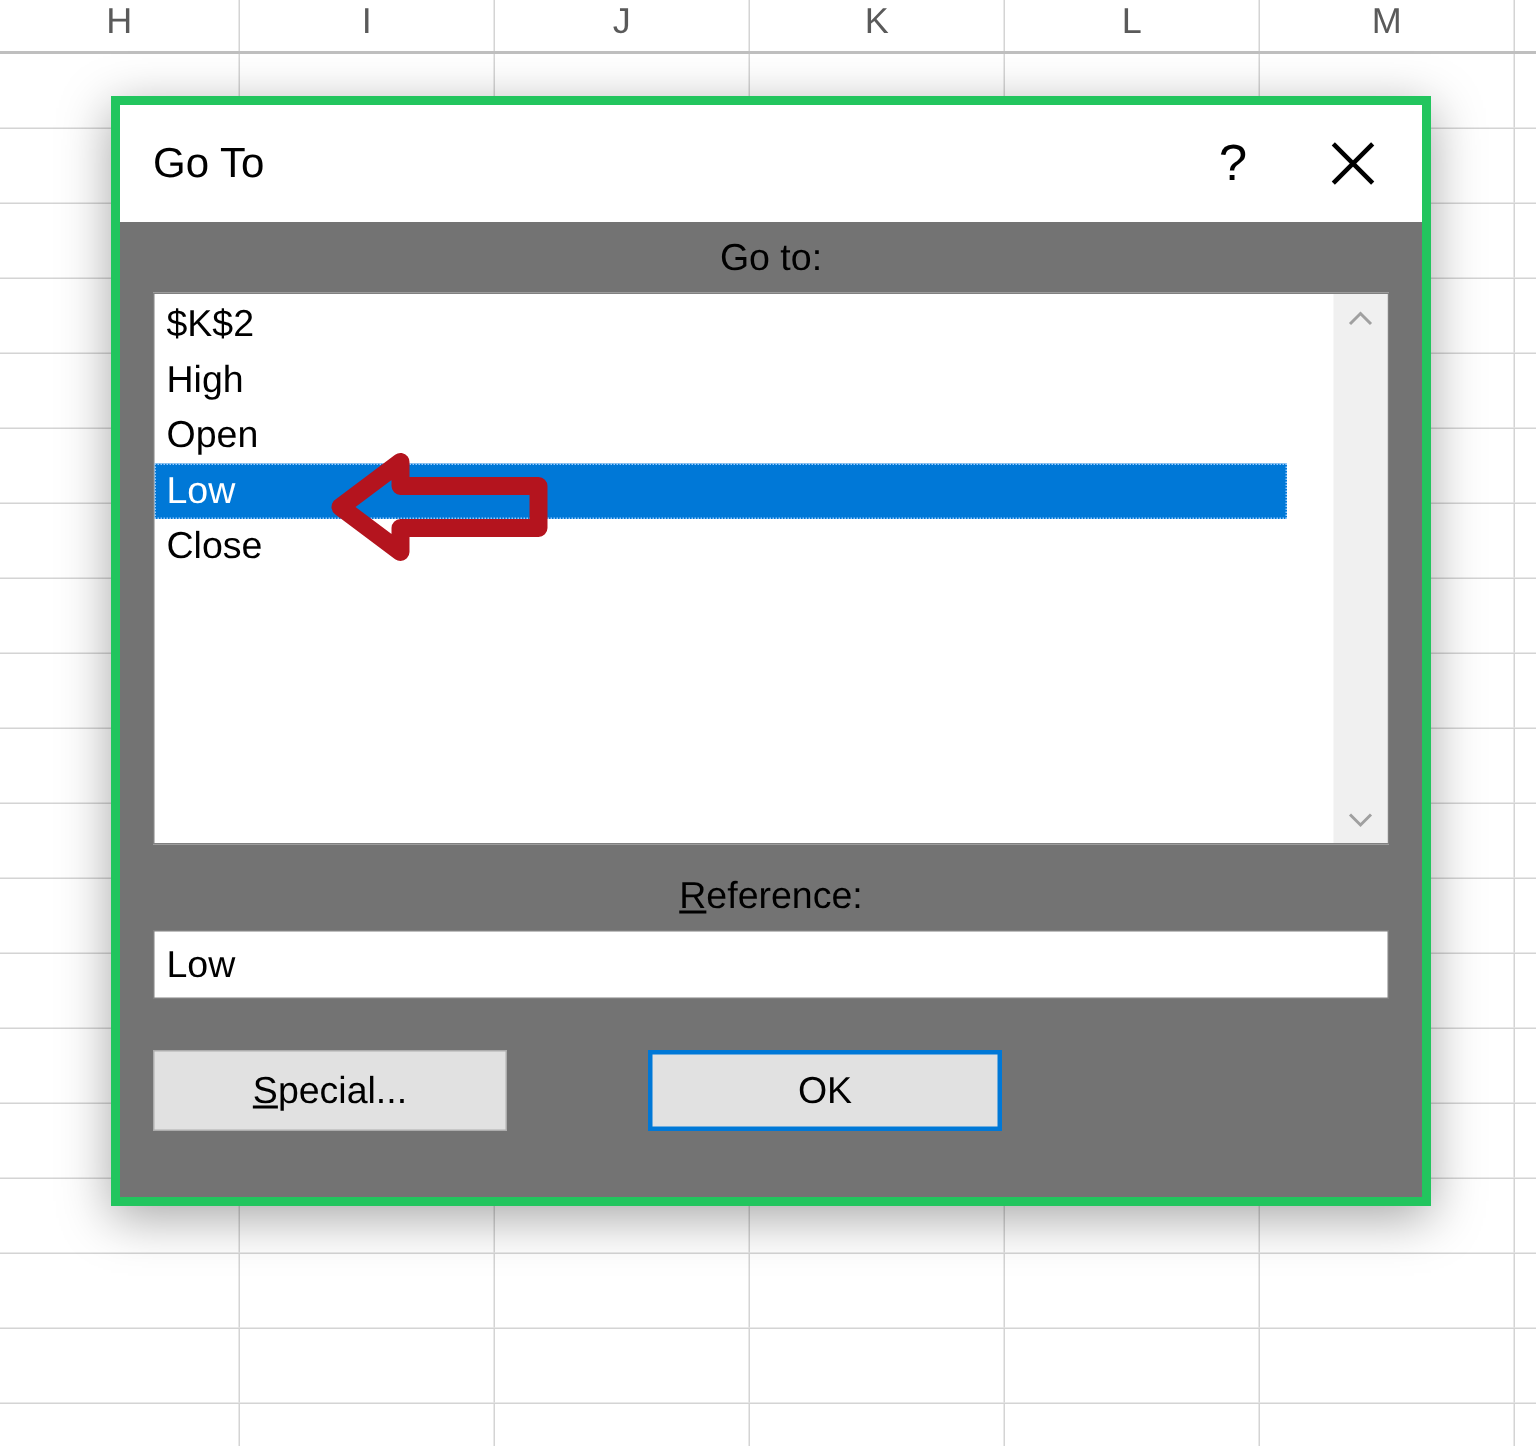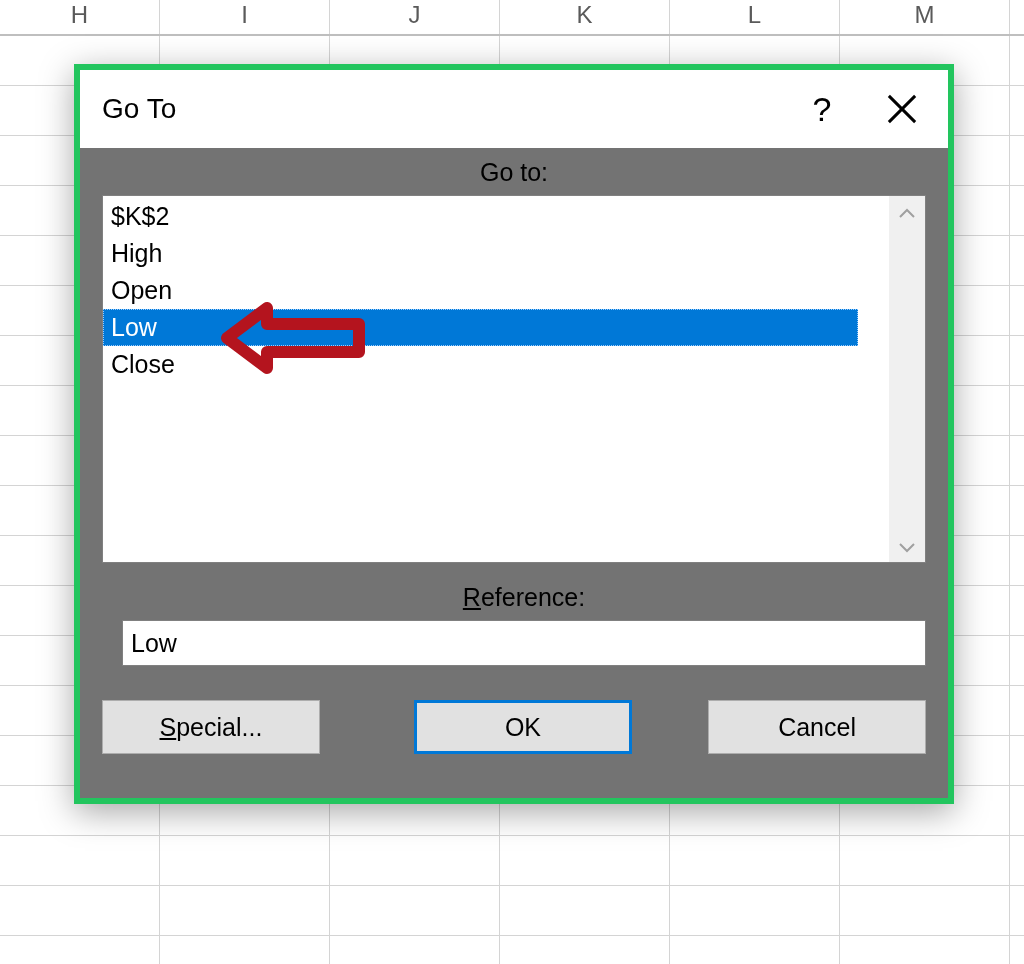--- a/index.html
+++ b/index.html
@@ -137,7 +137,7 @@
       user-select: none;
     }
 
-    .ref-section { margin-top: 20px; margin-left: 20px; }
+    .ref-section { margin-top: 20px; }
     .ref-input {
       width: 100%;
       height: 46px;

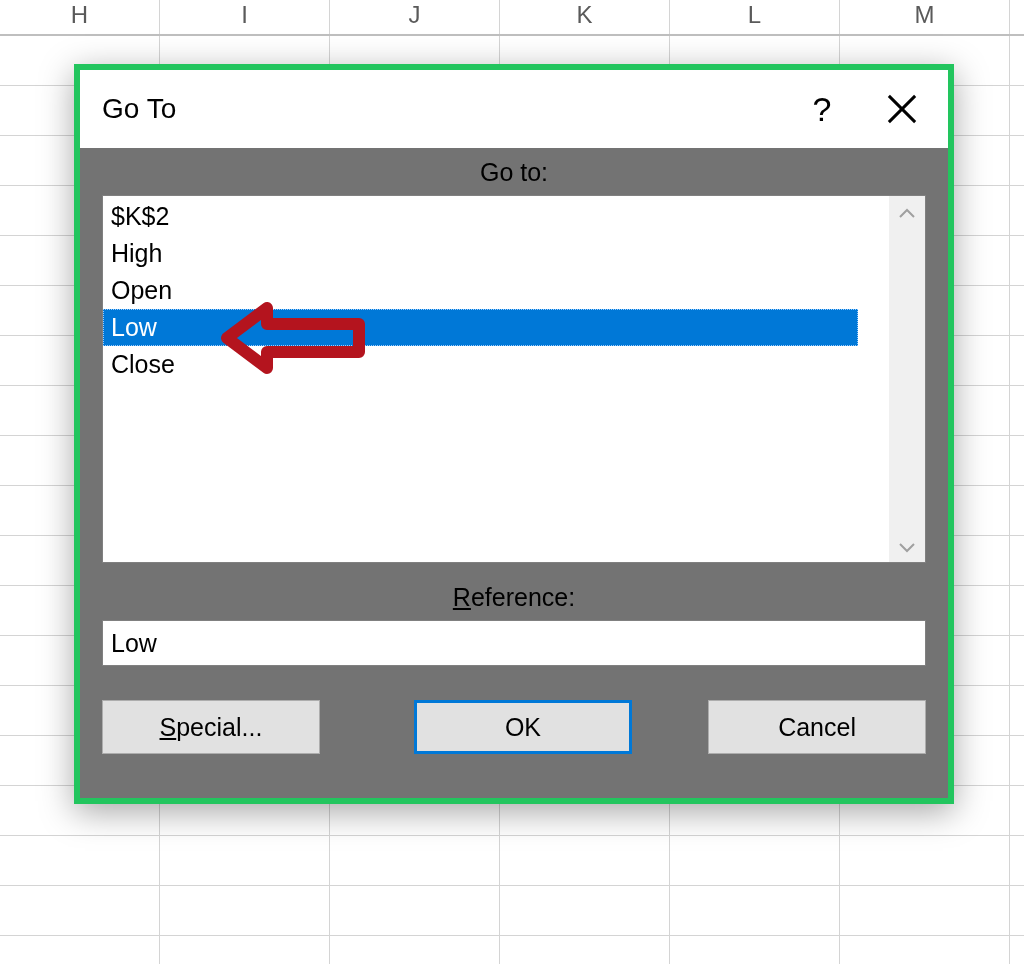--- a/index.html
+++ b/index.html
@@ -403,9 +403,6 @@
       <button class="btn default">
         <span>OK</span>
       </button>
-      <button class="btn">
-        <span>Cancel</span>
-      </button>
     </div>
 
   </div>

